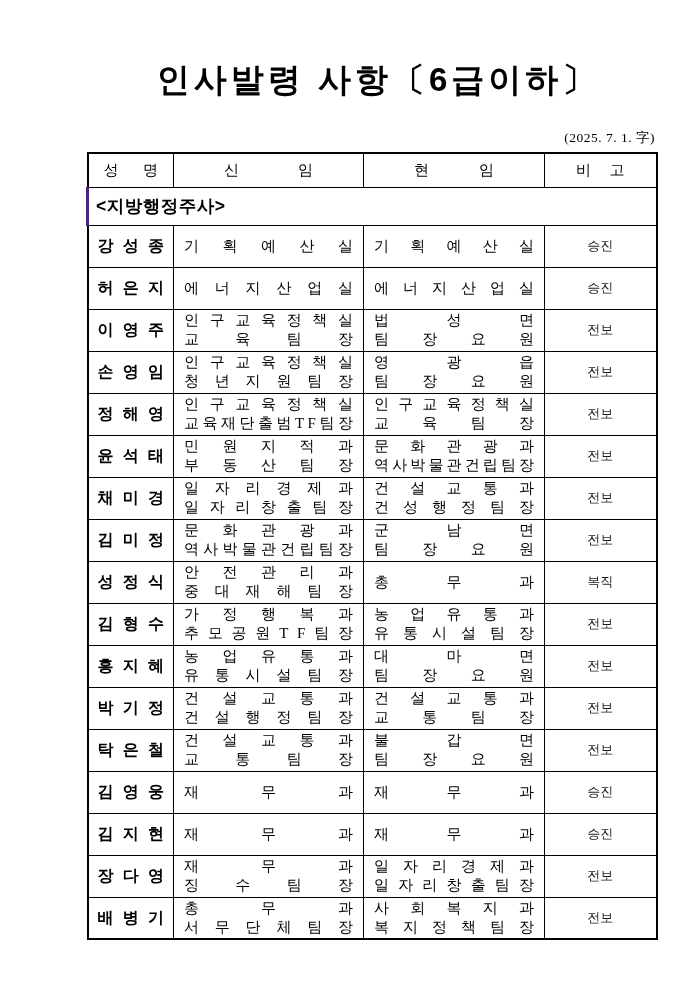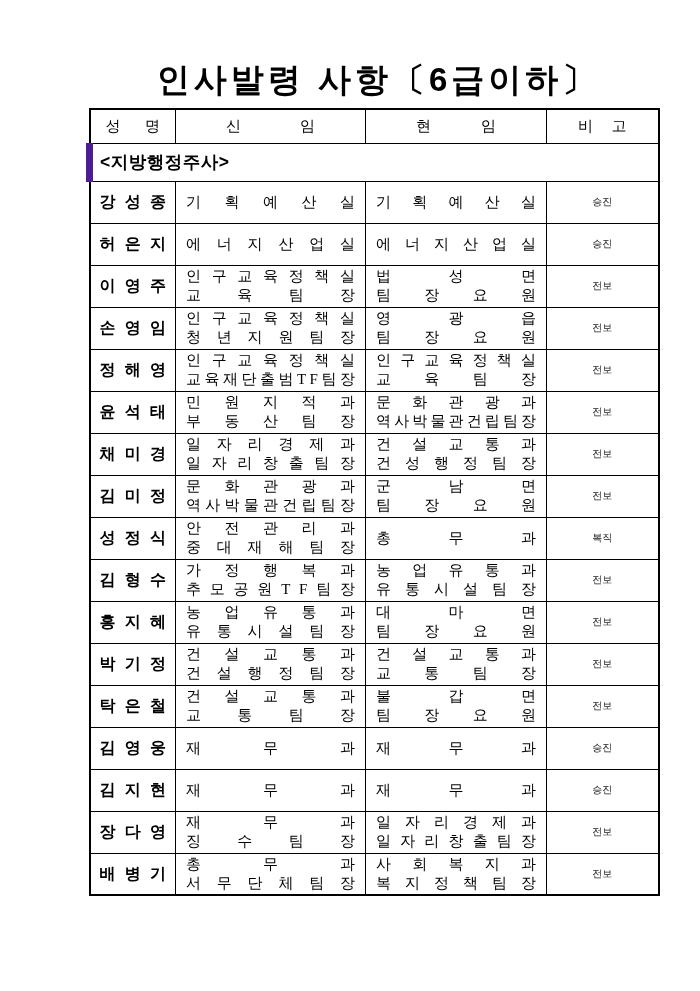--- a/index.html
+++ b/index.html
@@ -52,6 +52,7 @@
 
   <h1 class="title">인사발령 사항〔6급이하〕</h1>
 
+  <div class="date-note">(2025. 7. 1. 字)</div>
 
   <table class="personnel">
     <colgroup>

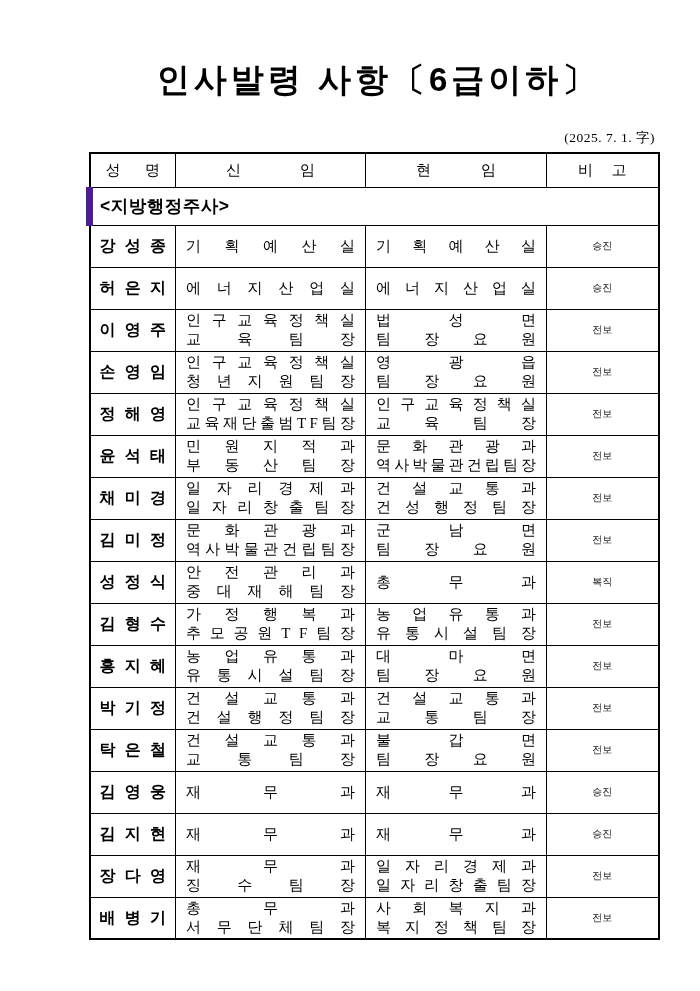--- a/index.html
+++ b/index.html
@@ -29,7 +29,7 @@
   th.h-pos    { padding:0 50px; }
   th.h-remark { padding:0 31px; }
 
-  tr.section-row td { height:38px; border-left:7px solid #4c1d95;
+  tr.section-row td { height:38px; border-left:3px solid #4c1d95;
                       font-family:"Liberation Sans", sans-serif;
                       font-weight:bold; font-size:17.5px;
                       padding-left:7px; letter-spacing:0.5px; }

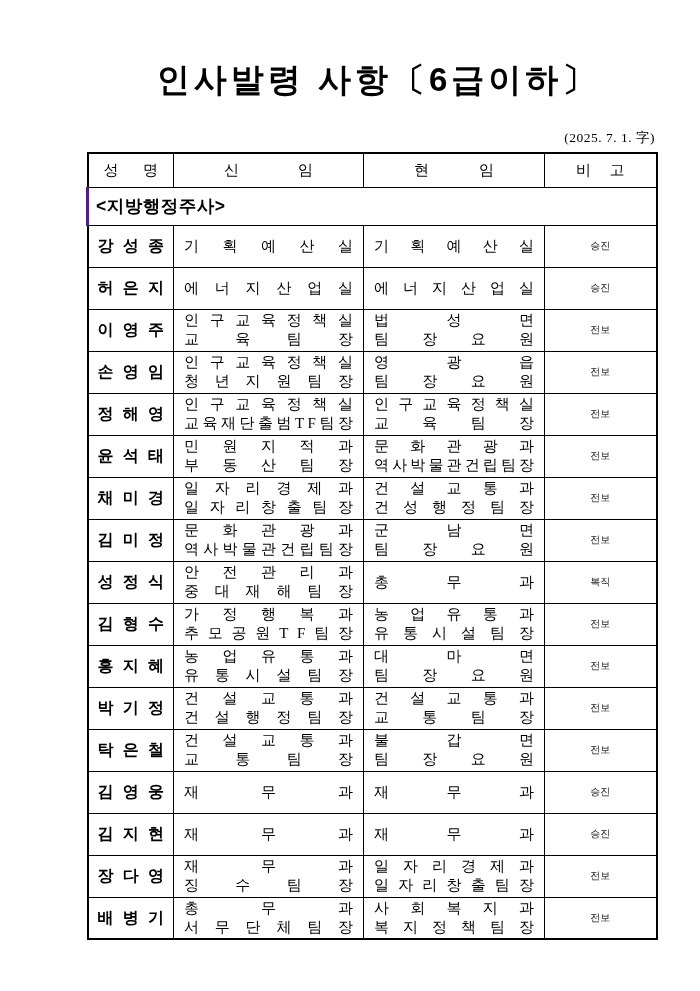--- a/index.html
+++ b/index.html
@@ -38,7 +38,7 @@
   td.name-cell { padding:0 9px; font-family:"Liberation Sans", sans-serif;
                  font-weight:bold; font-size:16px; }
   td.pos-cell  { padding:0 10px; font-size:15px; }
-  td.remark-cell { text-align:center; font-size:10px; color:#1a1a1a; }
+  td.remark-cell { text-align:center; font-size:13px; color:#1a1a1a; }
 
   .dist-line { display:flex; justify-content:space-between;
                align-items:baseline; width:100%; line-height:19px;

